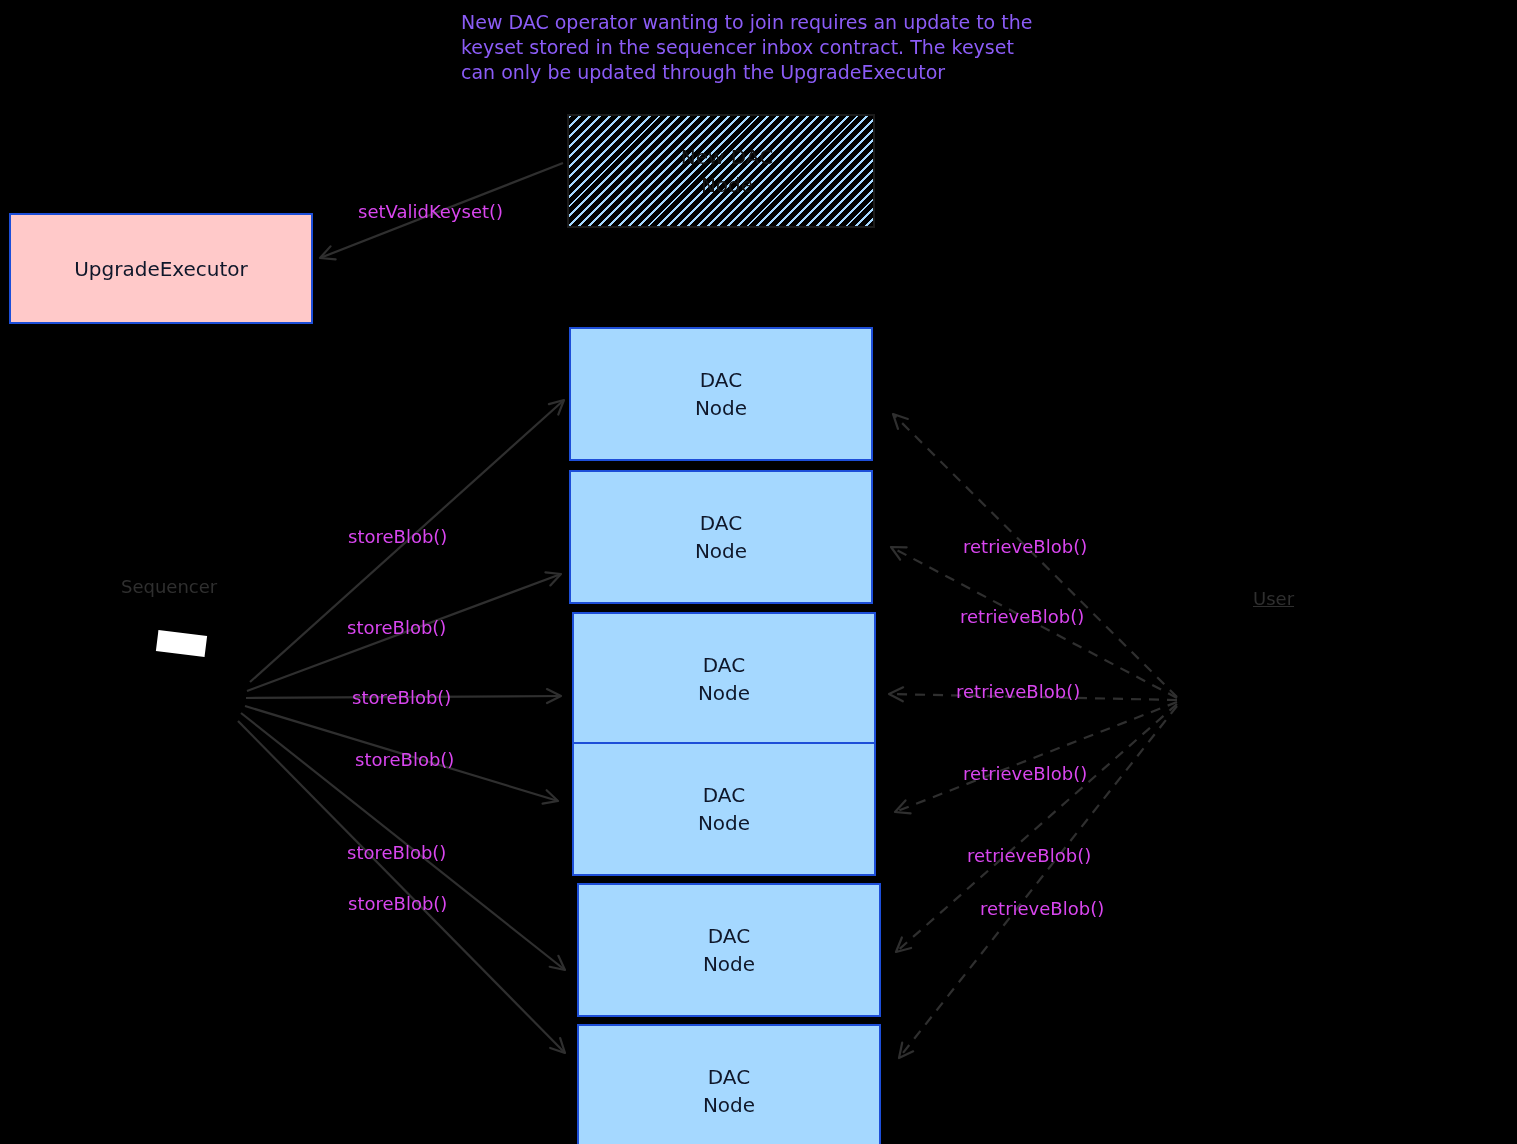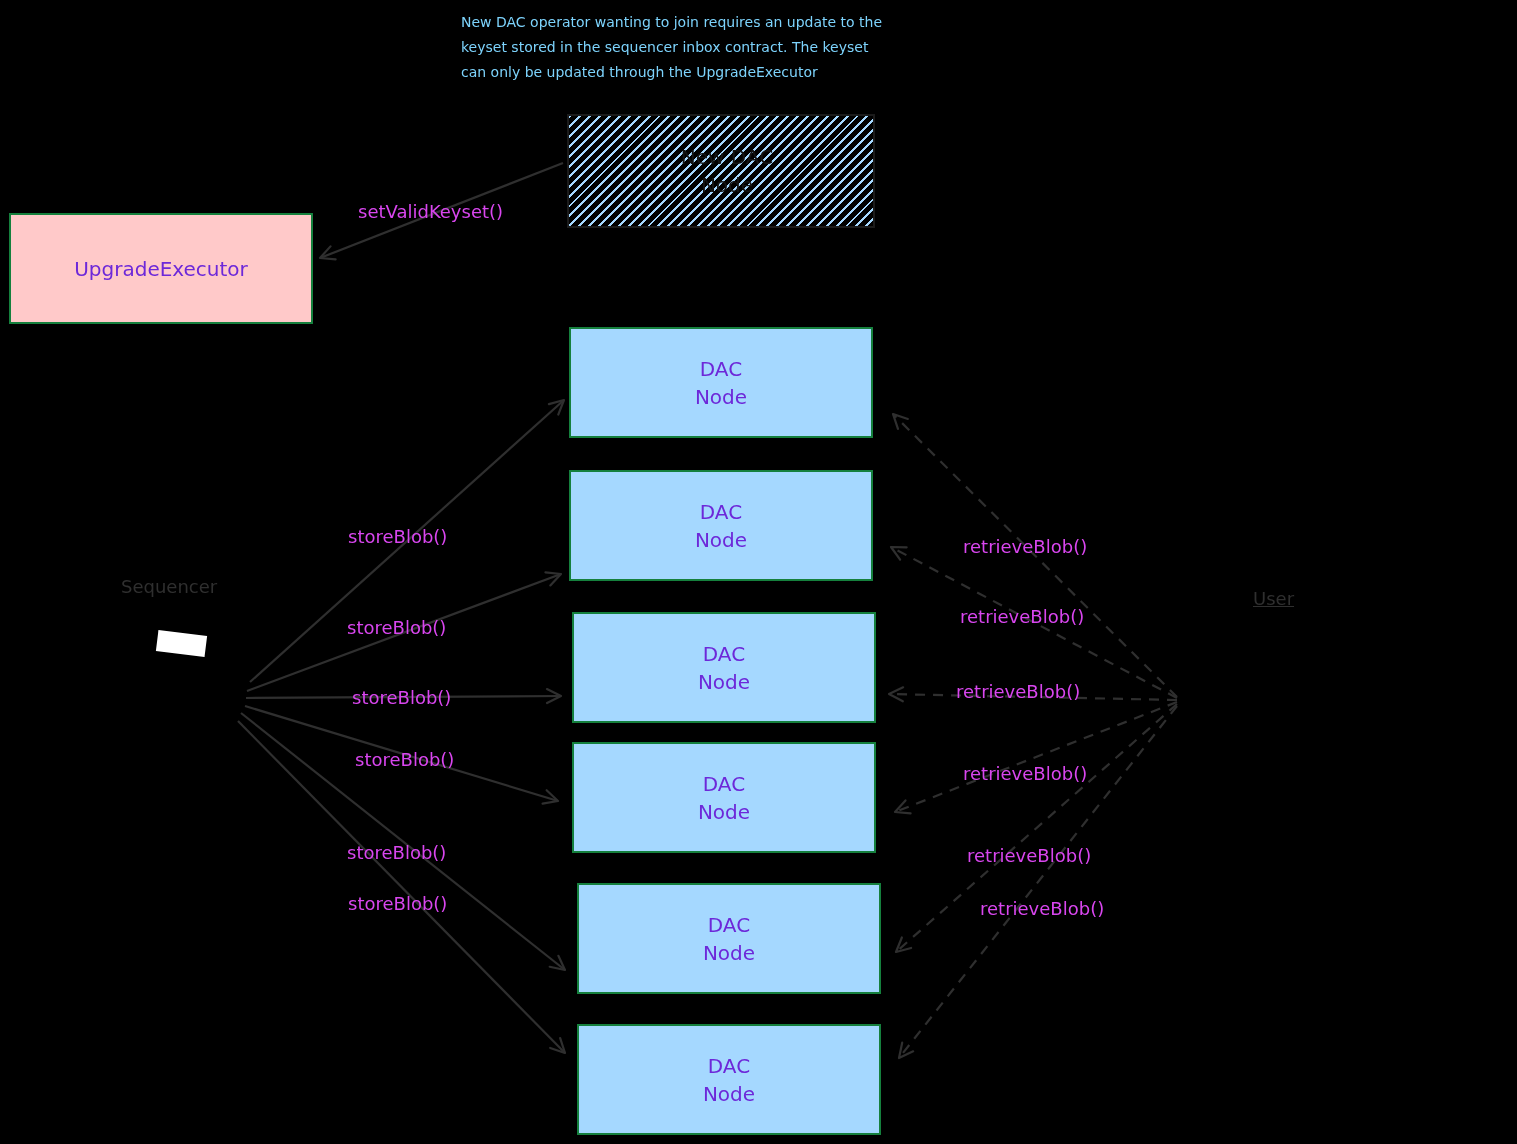--- a/index.html
+++ b/index.html
@@ -13,8 +13,8 @@
   #arrows{position:absolute;left:0;top:0;pointer-events:none;}
   .note{
     position:absolute;
-    color:#7dd3fc;
-    font-size:14px;
+    color:#8b5cf6;
+    font-size:19px;
     line-height:25px;
     white-space:pre-line;
   }

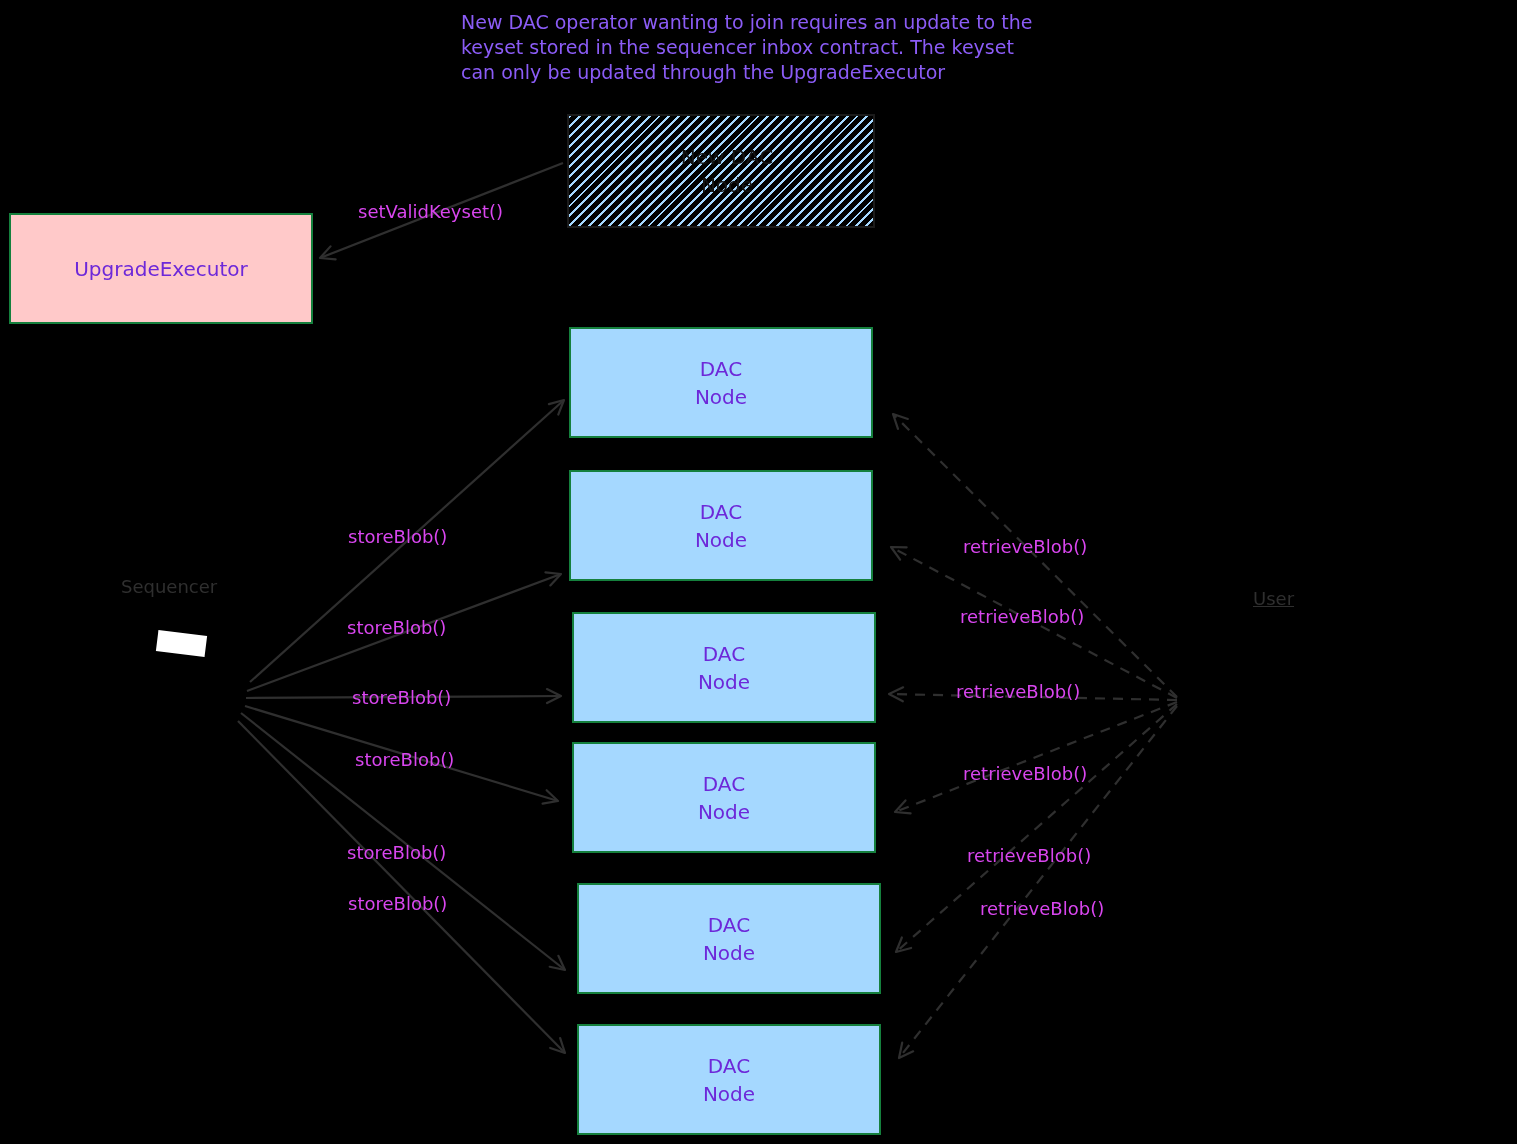--- a/index.html
+++ b/index.html
@@ -35,8 +35,8 @@
     display:flex;align-items:center;justify-content:center;
     text-align:center;
     box-sizing:border-box;
-    border:2px solid #15803d;
-    color:#6d28d9;
+    border:2px solid #1d4ed8;
+    color:#0f172a;
     font-size:20px;
     line-height:28px;
     white-space:pre-line;

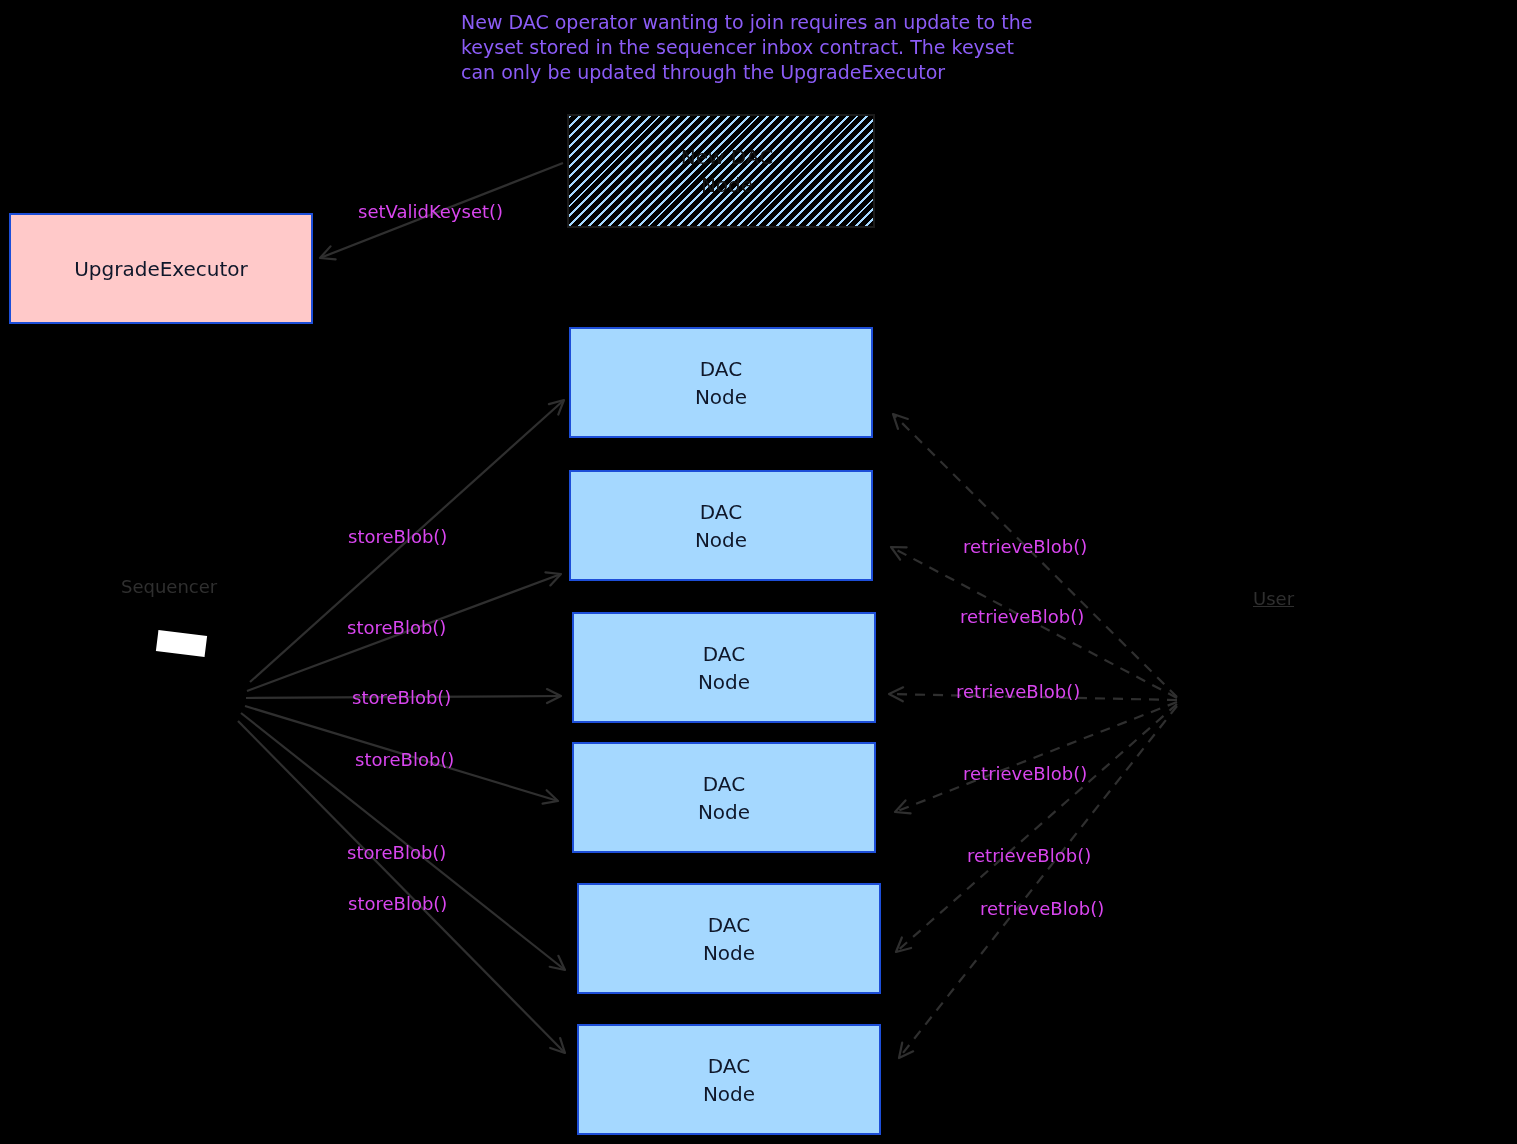--- a/index.html
+++ b/index.html
@@ -41,7 +41,7 @@
     line-height:28px;
     white-space:pre-line;
   }
-  .dac-node{background:#a5d8ff;width:304px;height:111px;}
+  .dac-node{background:#a5d8ff;width:304px;height:134px;}
   .executor{background:#ffc9c9;width:304px;height:111px;}
   .hatched{
     width:308px;height:114px;

